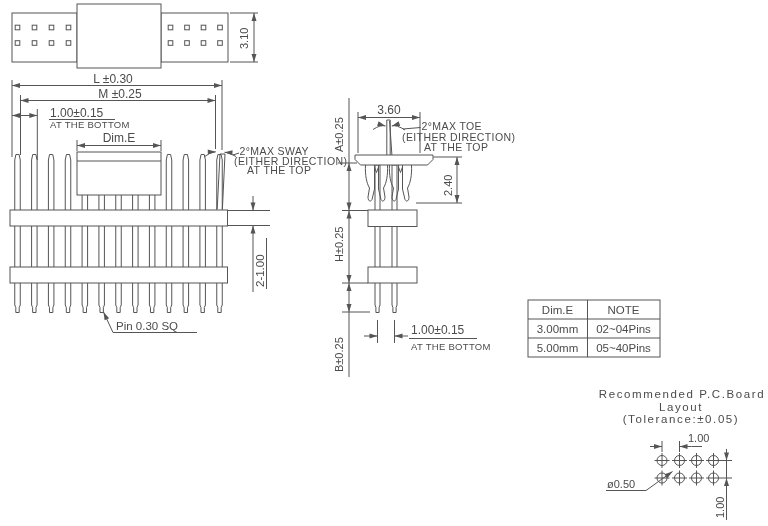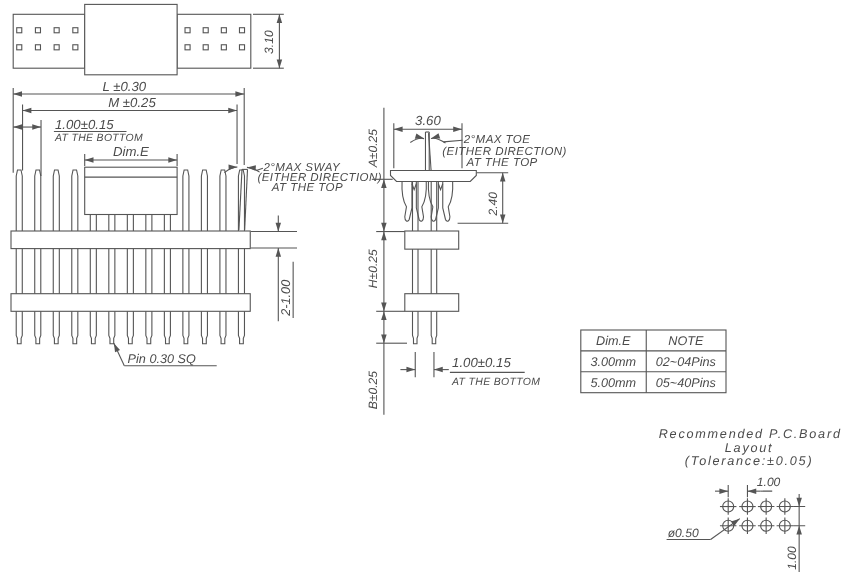--- a/index.html
+++ b/index.html
@@ -3,7 +3,7 @@
 <meta charset="utf-8">
 <style>
   html,body{margin:0;padding:0;background:#ffffff;}
-  .stage{position:relative;width:768px;height:526px;background:#fff;overflow:hidden;font-style:italic;}
+  .stage{position:relative;width:768px;height:526px;background:#fff;overflow:hidden;}
   svg{display:block;}
   .ln{stroke:#555;stroke-width:1;fill:none;}
   .fw{stroke:#555;stroke-width:1;fill:#fff;}

